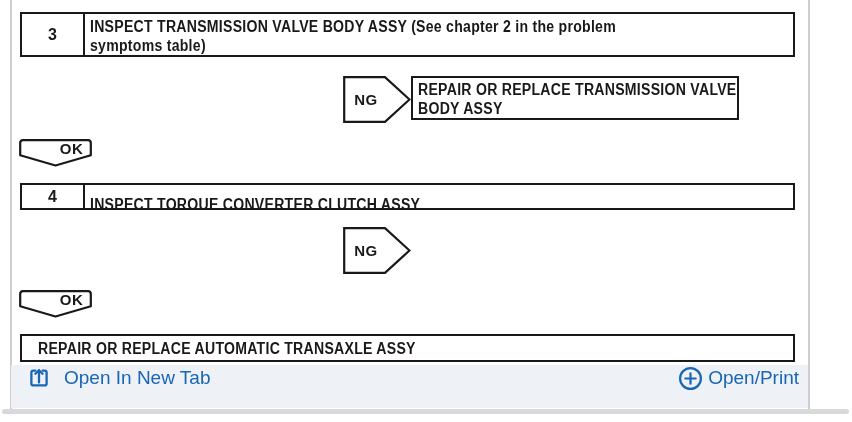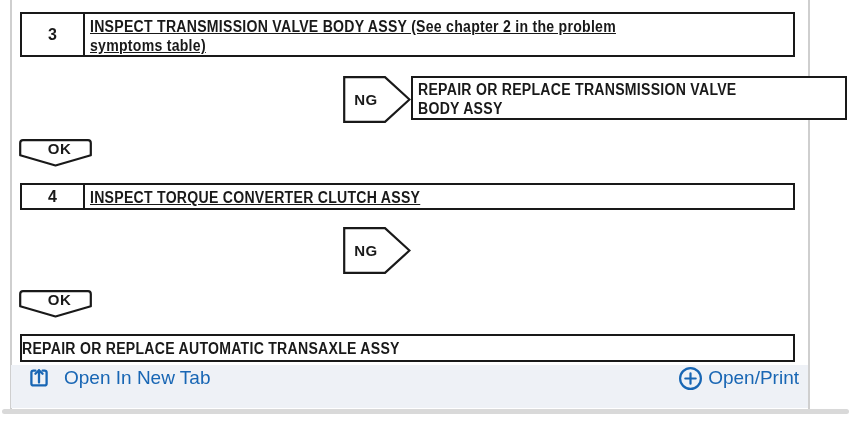--- a/index.html
+++ b/index.html
@@ -21,7 +21,7 @@
   .step-box { display:flex; width:775px; left:20px; }
   .step-num { width:63px; border-right:2px solid #191919; display:flex; align-items:center;
               justify-content:center; font-weight:bold; font-size:16px; flex:none; }
-  .step-body { flex:1; padding:3px 6px 0 5px; overflow:hidden;text-decoration:underline; }
+  .step-body { flex:1; padding:3px 6px 0 5px; overflow:hidden; }
 
   .step3 { top:12px; height:45px; }
   .step4 { top:183px; height:27px; }

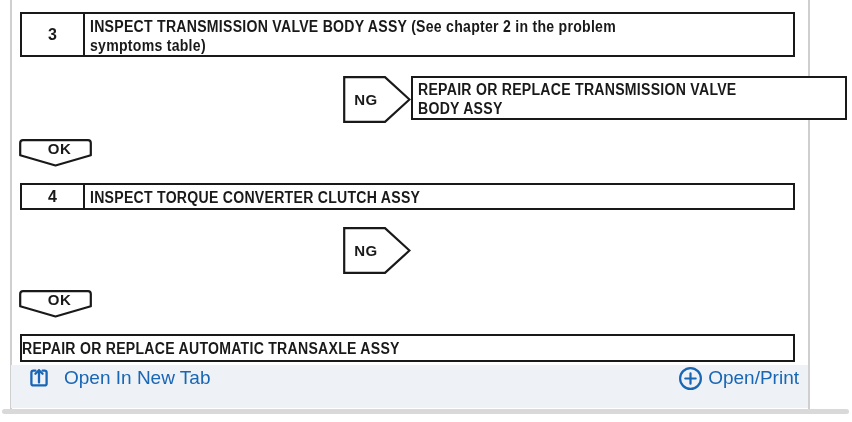--- a/index.html
+++ b/index.html
@@ -34,7 +34,7 @@
   .ng1 { top:76px; }
   .ng2 { top:227px; }
 
-  .result-box { left:411px; width:436px; padding:1.5px 6px 0 5px; }
+  .result-box { left:411px; width:328px; padding:1.5px 6px 0 5px; }
   .result1 { top:76px;  height:44px; }
   .result2 { top:229px; height:43px; }
 

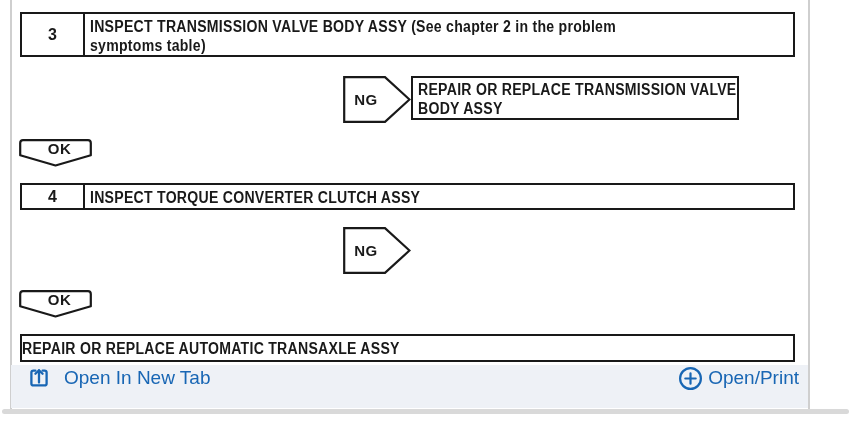--- a/index.html
+++ b/index.html
@@ -40,7 +40,7 @@
 
   .ok-shape { position:absolute; left:19px; width:73px; height:28px; }
   .ok-shape svg { position:absolute; left:0; top:0; }
-  .ok-label { position:absolute; left:4px; top:0; width:73px; height:19px; display:flex;
+  .ok-label { position:absolute; left:16px; top:0; width:73px; height:19px; display:flex;
               align-items:center; justify-content:center; font-weight:bold; font-size:15px; letter-spacing:0.5px; }
   .ok1 { top:139px; }
   .ok2 { top:290px; }

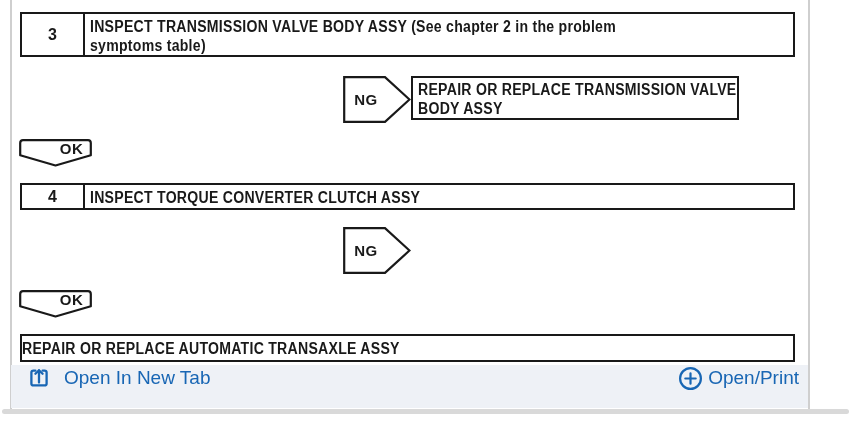--- a/index.html
+++ b/index.html
@@ -25,7 +25,7 @@
 
   .step3 { top:12px; height:45px; }
   .step4 { top:183px; height:27px; }
-  .step4 .step-body { padding-top:3px; }
+  .step4 .step-body { padding-top:10px; }
 
   .ng-shape { position:absolute; width:68px; height:47px; left:343px; }
   .ng-shape svg { position:absolute; left:0; top:0; }

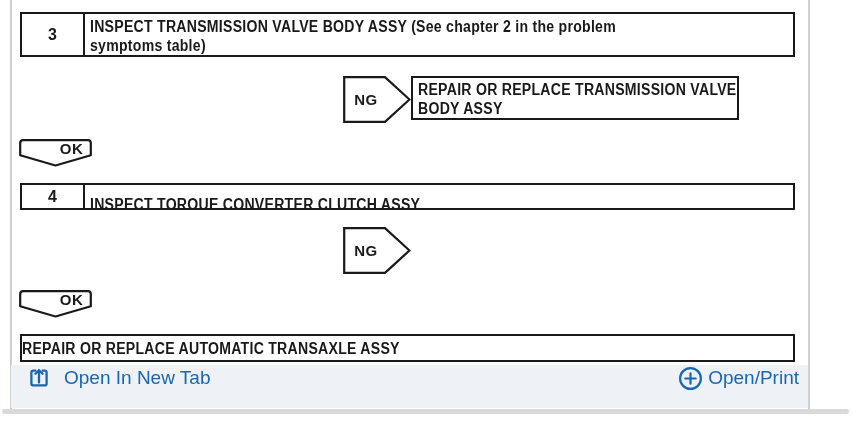--- a/index.html
+++ b/index.html
@@ -45,7 +45,7 @@
   .ok1 { top:139px; }
   .ok2 { top:290px; }
 
-  .final-box { left:20px; top:334px; width:775px; height:28px; display:flex; align-items:center; padding:1px 6px 0 0; }
+  .final-box { left:20px; top:334px; width:775px; height:28px; display:flex; align-items:center; padding:1px 6px 0 16px; }
 
   .footer { position:absolute; left:11px; top:365px; width:797px; height:43px; background:#eef1f6;
             display:flex; align-items:center; justify-content:space-between; padding:0 9px 17px 17px;

